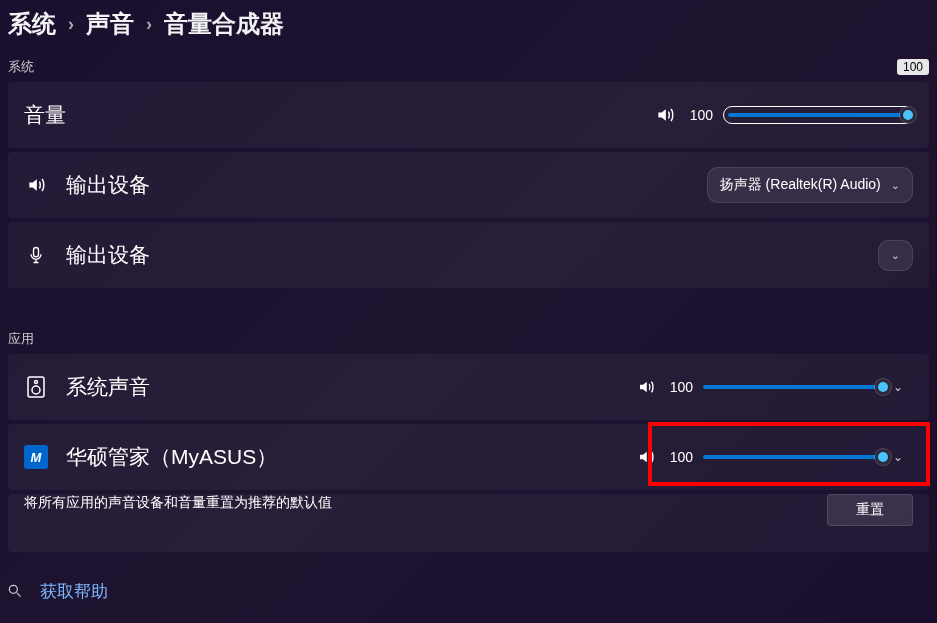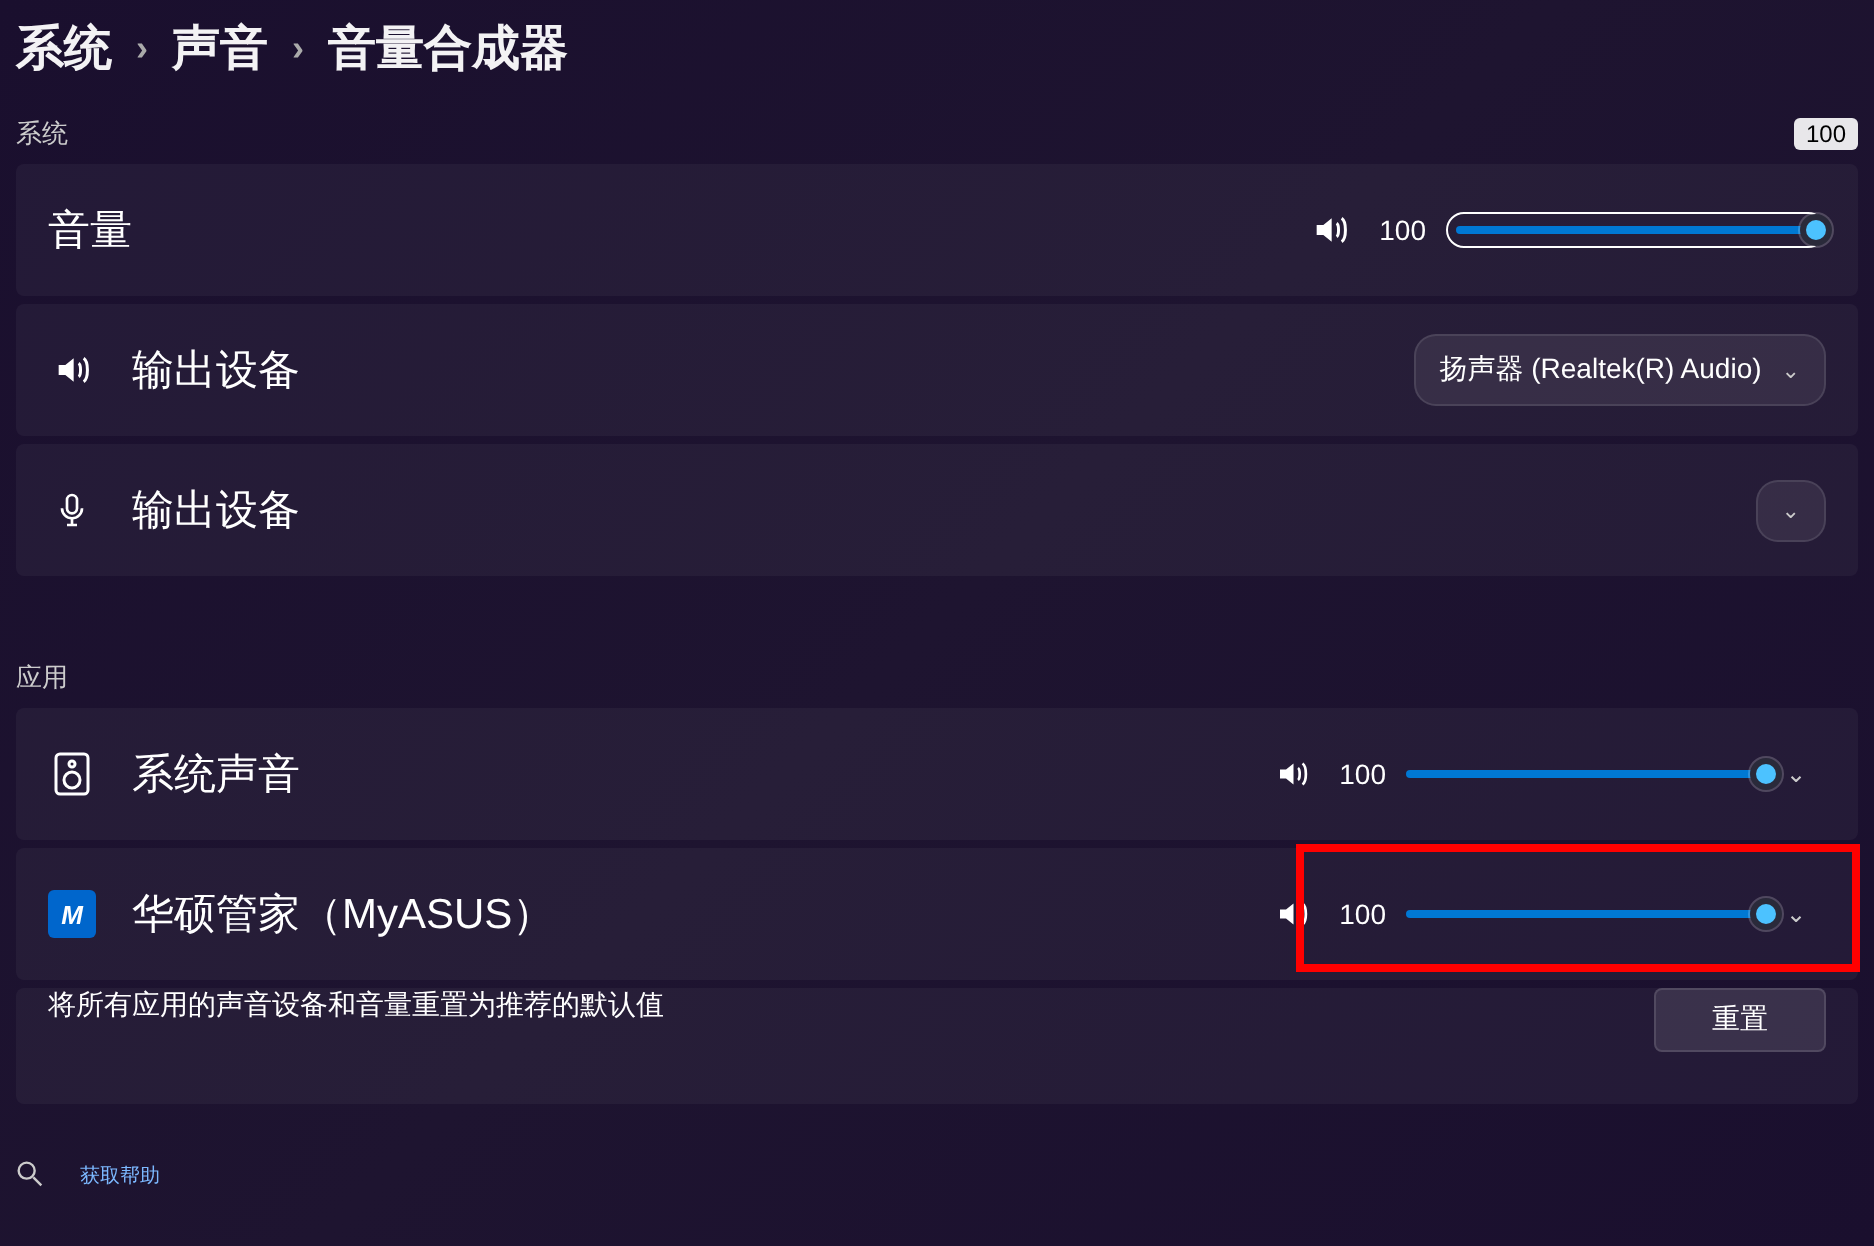--- a/index.html
+++ b/index.html
@@ -124,7 +124,7 @@
   .footer-links { margin-top: 28px; }
   .footer-link {
     display: flex; align-items: center; gap: 14px;
-    color: #7cb8ff; font-size: 10px;
+    color: #7cb8ff; font-size: 17px;
     margin-bottom: 10px; cursor: pointer;
   }
   .footer-link .fi { width: 18px; color: #ccc; }

